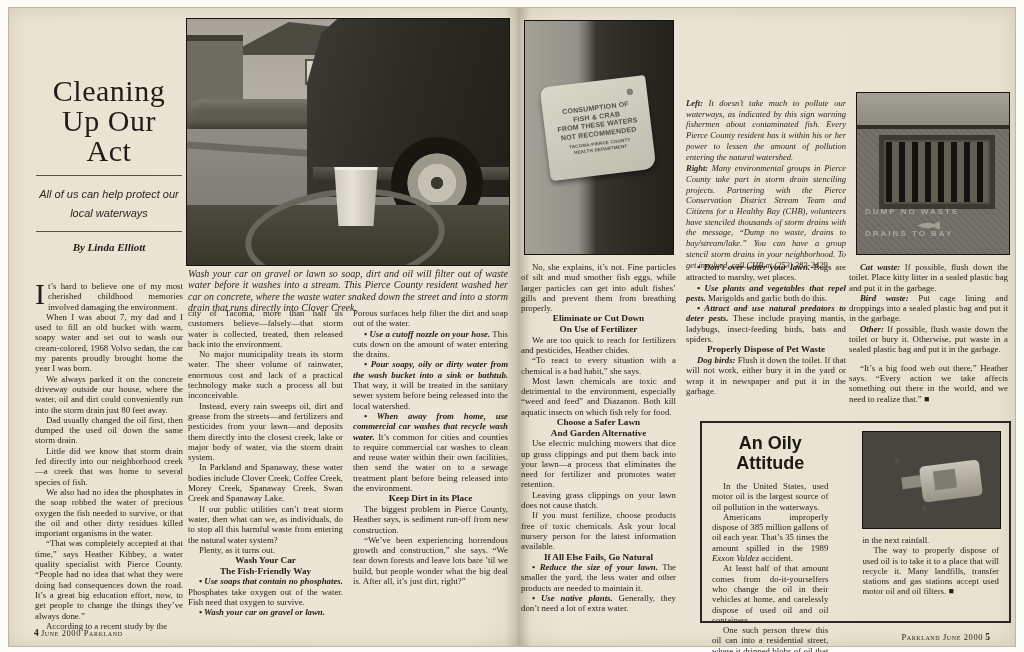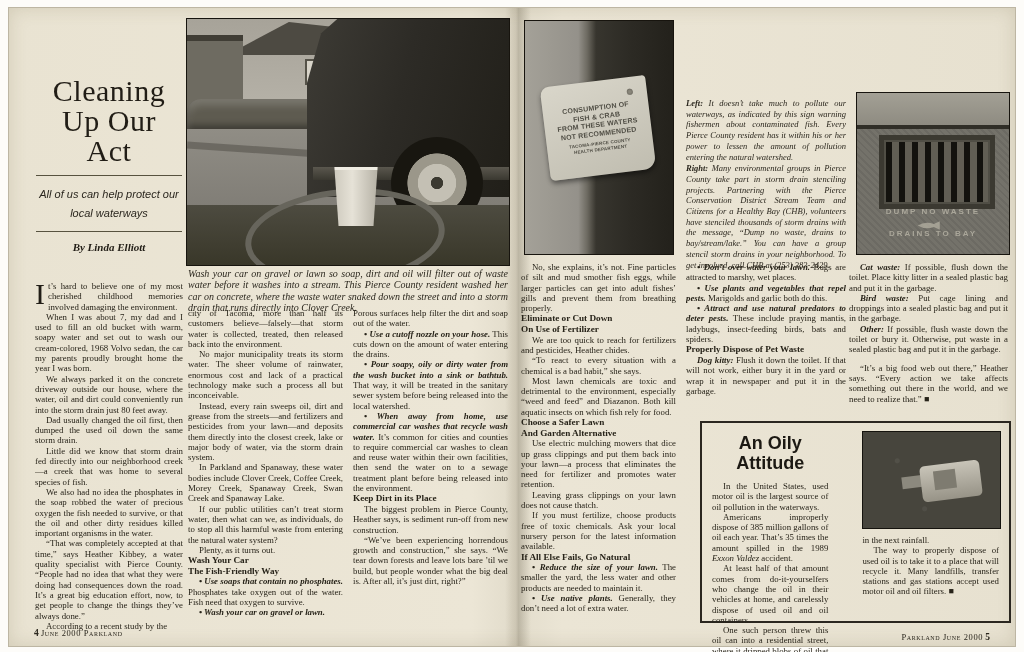--- a/index.html
+++ b/index.html
@@ -55,7 +55,7 @@
   .dr-curb{position:absolute;top:0;left:0;width:100%;height:32px;background:linear-gradient(180deg,#a3a095,#8e8b81);border-bottom:4px solid #302e27;}
   .dr-grate{position:absolute;left:22px;top:42px;width:106px;height:64px;background:#504e45;border:5px solid #3b3931;}
   .dr-slots{position:absolute;inset:2px;background:repeating-linear-gradient(90deg,#13120e 0 6px,#615e54 6px 13px);}
-  .dr-stencil{position:absolute;left:0;width:100%;text-align:center;font-family:"Liberation Sans","DejaVu Sans",sans-serif;font-weight:700;font-size:8px;color:#bab6a8;letter-spacing:2px;opacity:.78;}
+  .dr-stencil{position:absolute;left:8px;width:100%;font-family:"Liberation Sans","DejaVu Sans",sans-serif;font-weight:700;font-size:8px;color:#bab6a8;letter-spacing:2px;opacity:.78;}
   .dr-fish{position:absolute;left:0;width:100%;text-align:center;opacity:.7;}
   
   .oily-box{left:700px;top:421px;width:311px;height:202px;border:2px solid #2b2720;box-sizing:border-box;padding:8px 10px 6px;display:flex;gap:10px;}

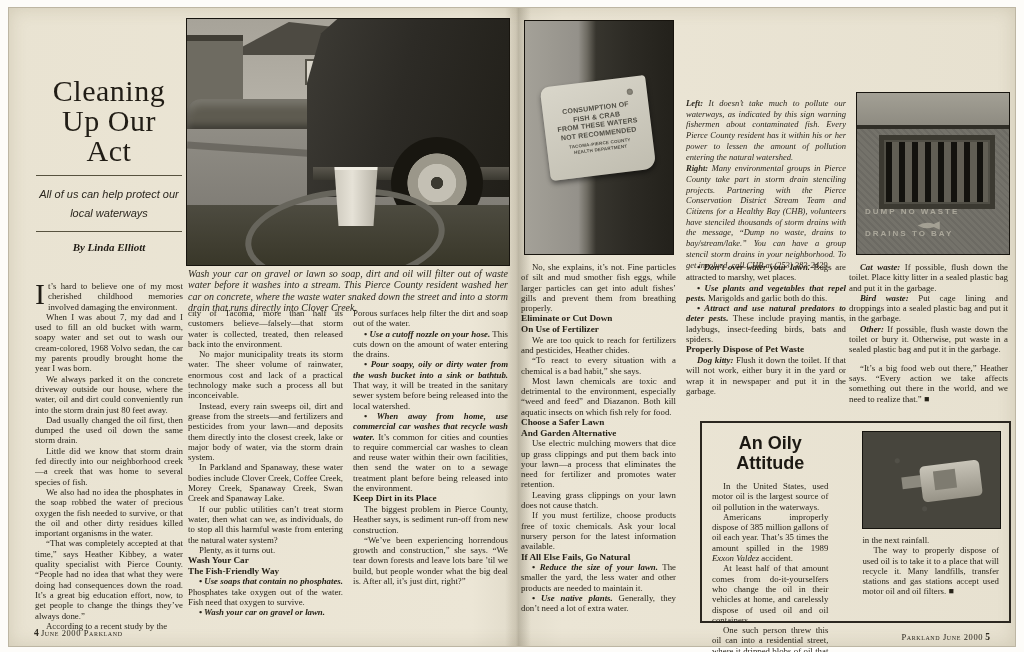--- a/index.html
+++ b/index.html
@@ -14,7 +14,7 @@
   .bodytext{font-size:8.8px;line-height:10.3px;color:#272319;text-align:justify;}
   .bodytext p{margin:0;}
   .ind{text-indent:11px;}
-  .colhead{font-weight:700;text-align:left;font-size:9.2px;line-height:10.6px;margin:4px 0 2px;text-indent:0;}
+  .colhead{font-weight:700;text-align:center;font-size:9.2px;line-height:10.6px;margin:4px 0 2px;text-indent:0;}
   .lead{font-weight:700;font-style:italic;}
   .dropcap{float:left;font-size:30px;line-height:24px;padding:1px 3px 0 0;color:#211d16;}
   .mt{margin-top:8px !important;}

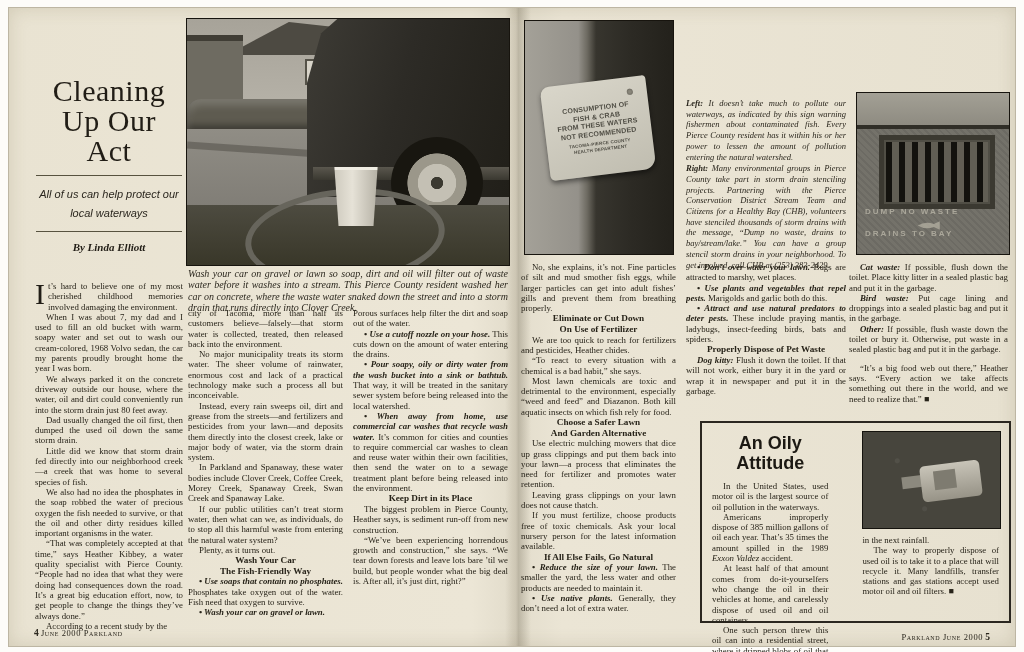--- a/index.html
+++ b/index.html
@@ -198,7 +198,7 @@
     <p class="ind"><span class="lead">• Use plants and vegetables that repel pests.</span><span> Marigolds and garlic both do this.</span></p>
     <p class="ind"><span class="lead">• Attract and use natural predators to deter pests.</span><span> These include praying mantis, ladybugs, insect-feeding birds, bats and spiders.</span></p>
     <p class="colhead">Properly Dispose of Pet Waste</p>
-    <p class="ind"><span class="lead">Dog kitty:</span><span> Flush it down the toilet. If that will not work, either bury it in the yard or wrap it in newspaper and put it in the garbage.</span></p>
+    <p class="ind"><span class="lead">Dog birds:</span><span> Flush it down the toilet. If that will not work, either bury it in the yard or wrap it in newspaper and put it in the garbage.</span></p>
   </div>
 
   <div class="abs bodytext" style="left:849px;top:262px;width:159px;height:156px;overflow:hidden;">

